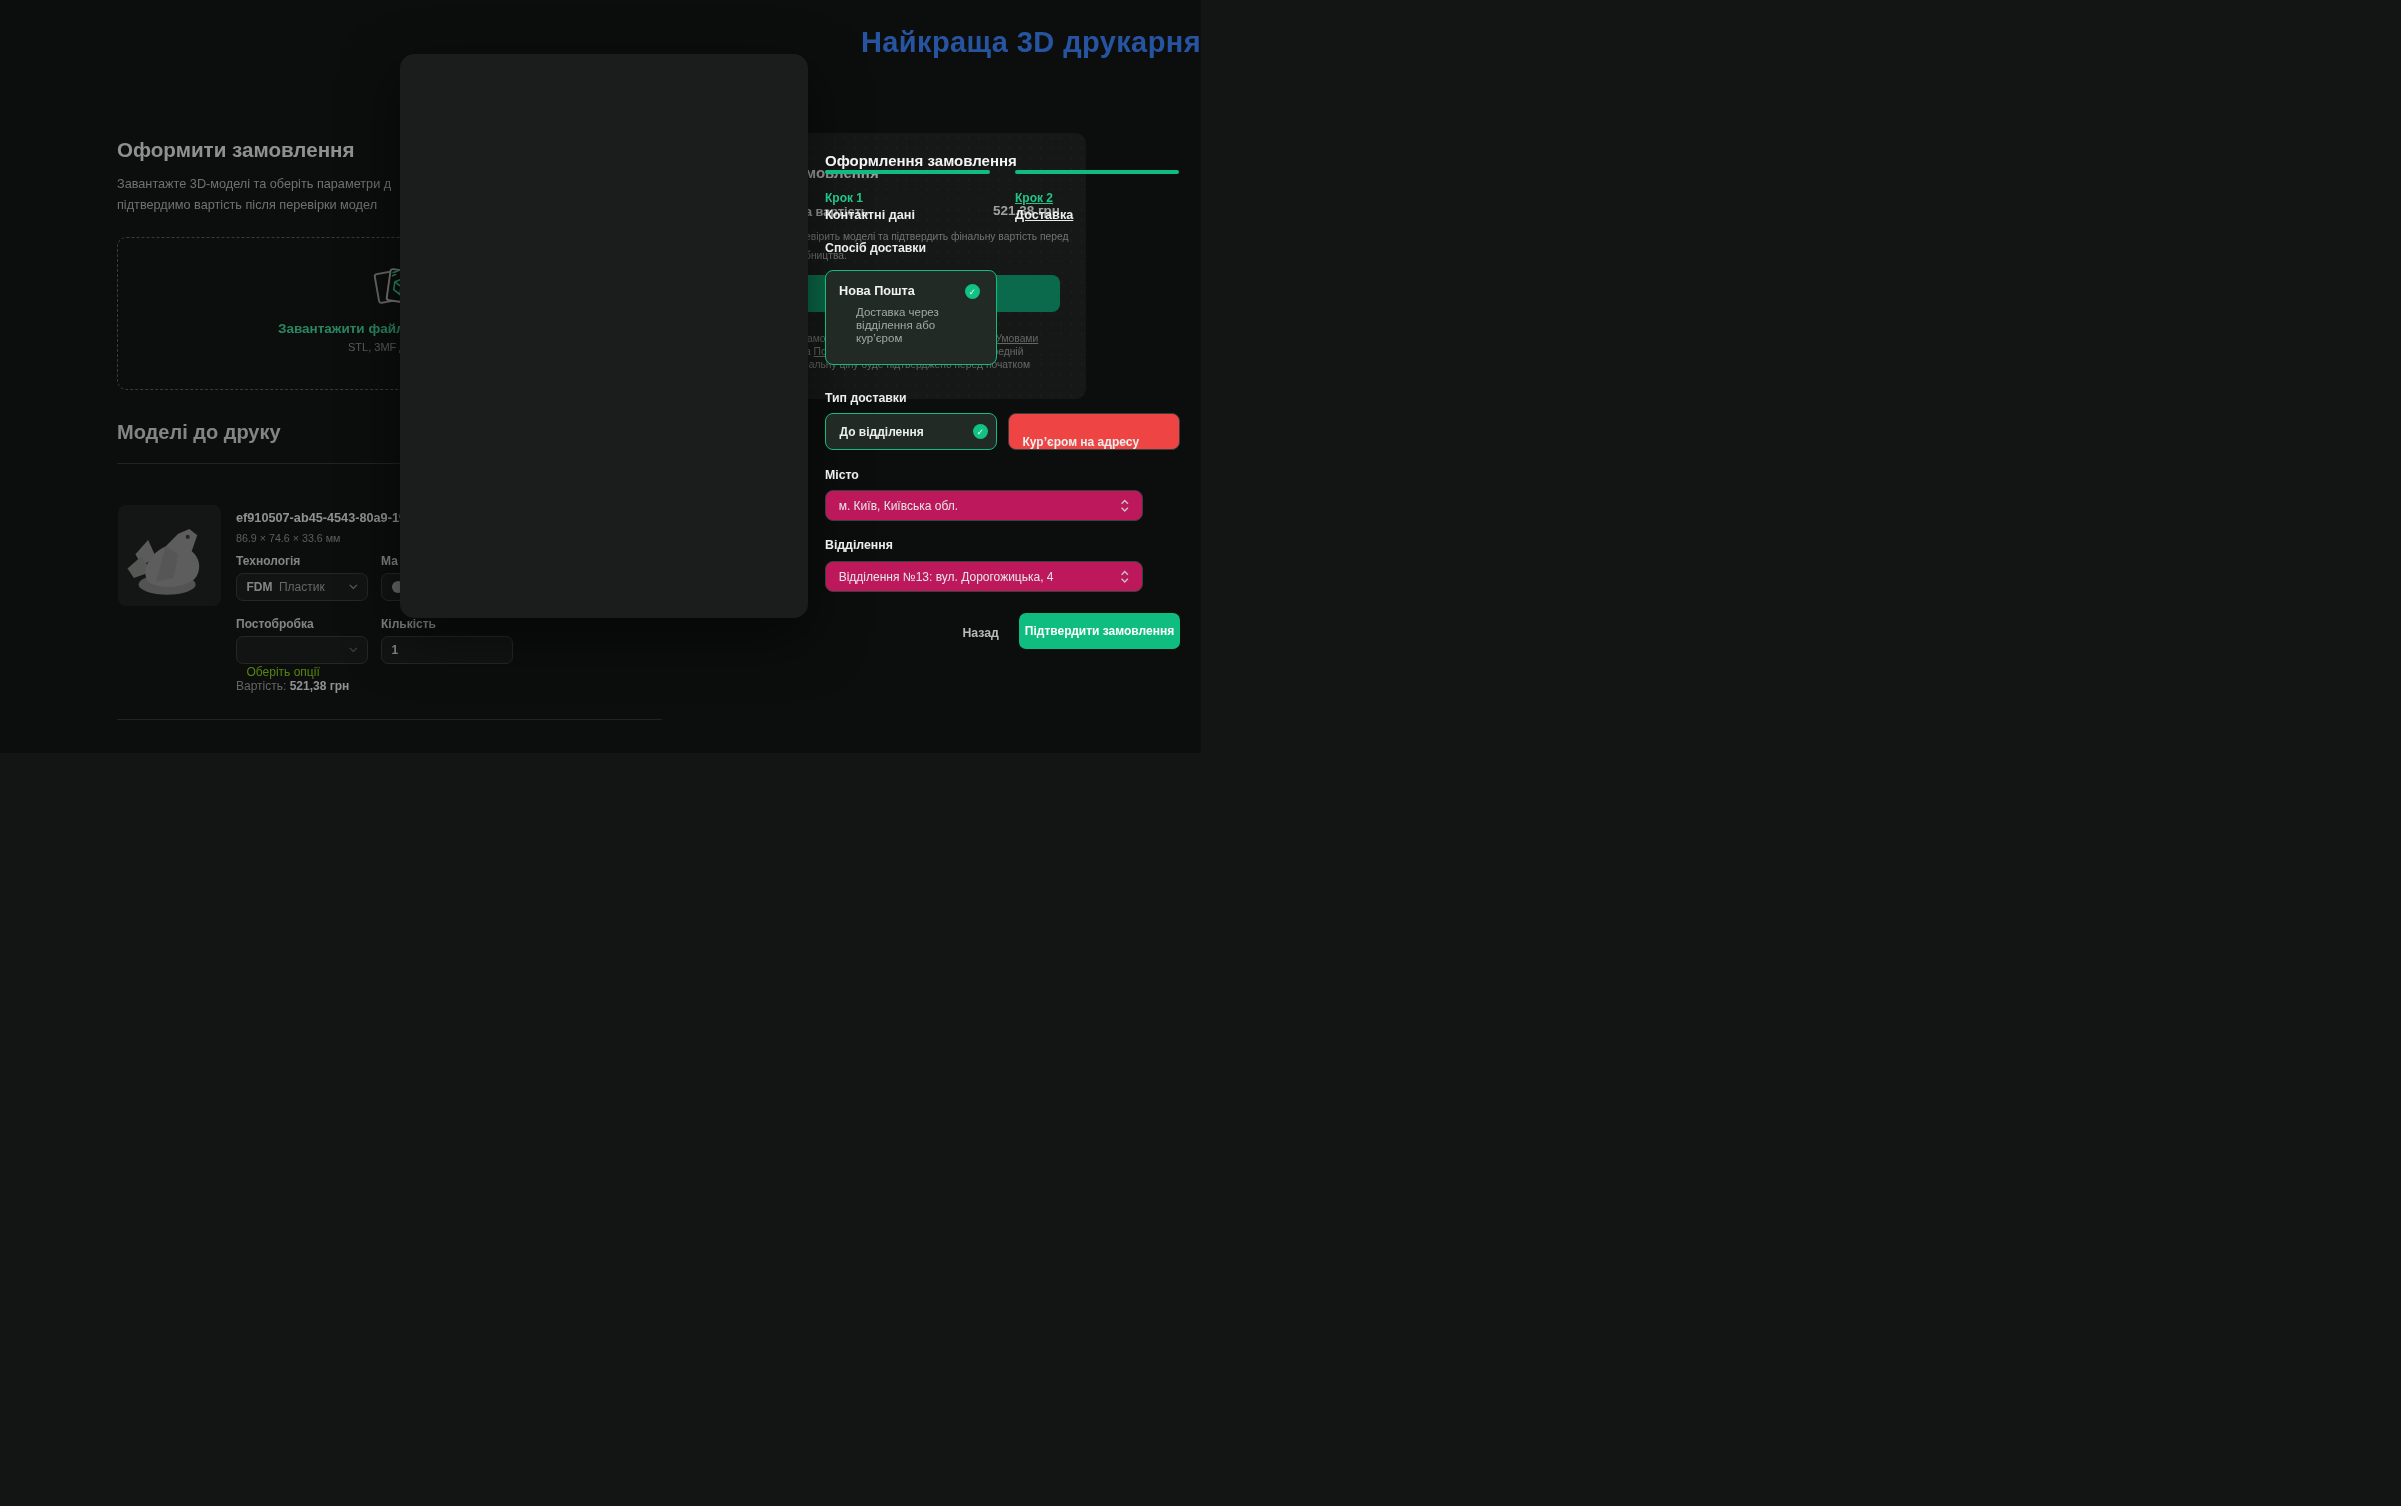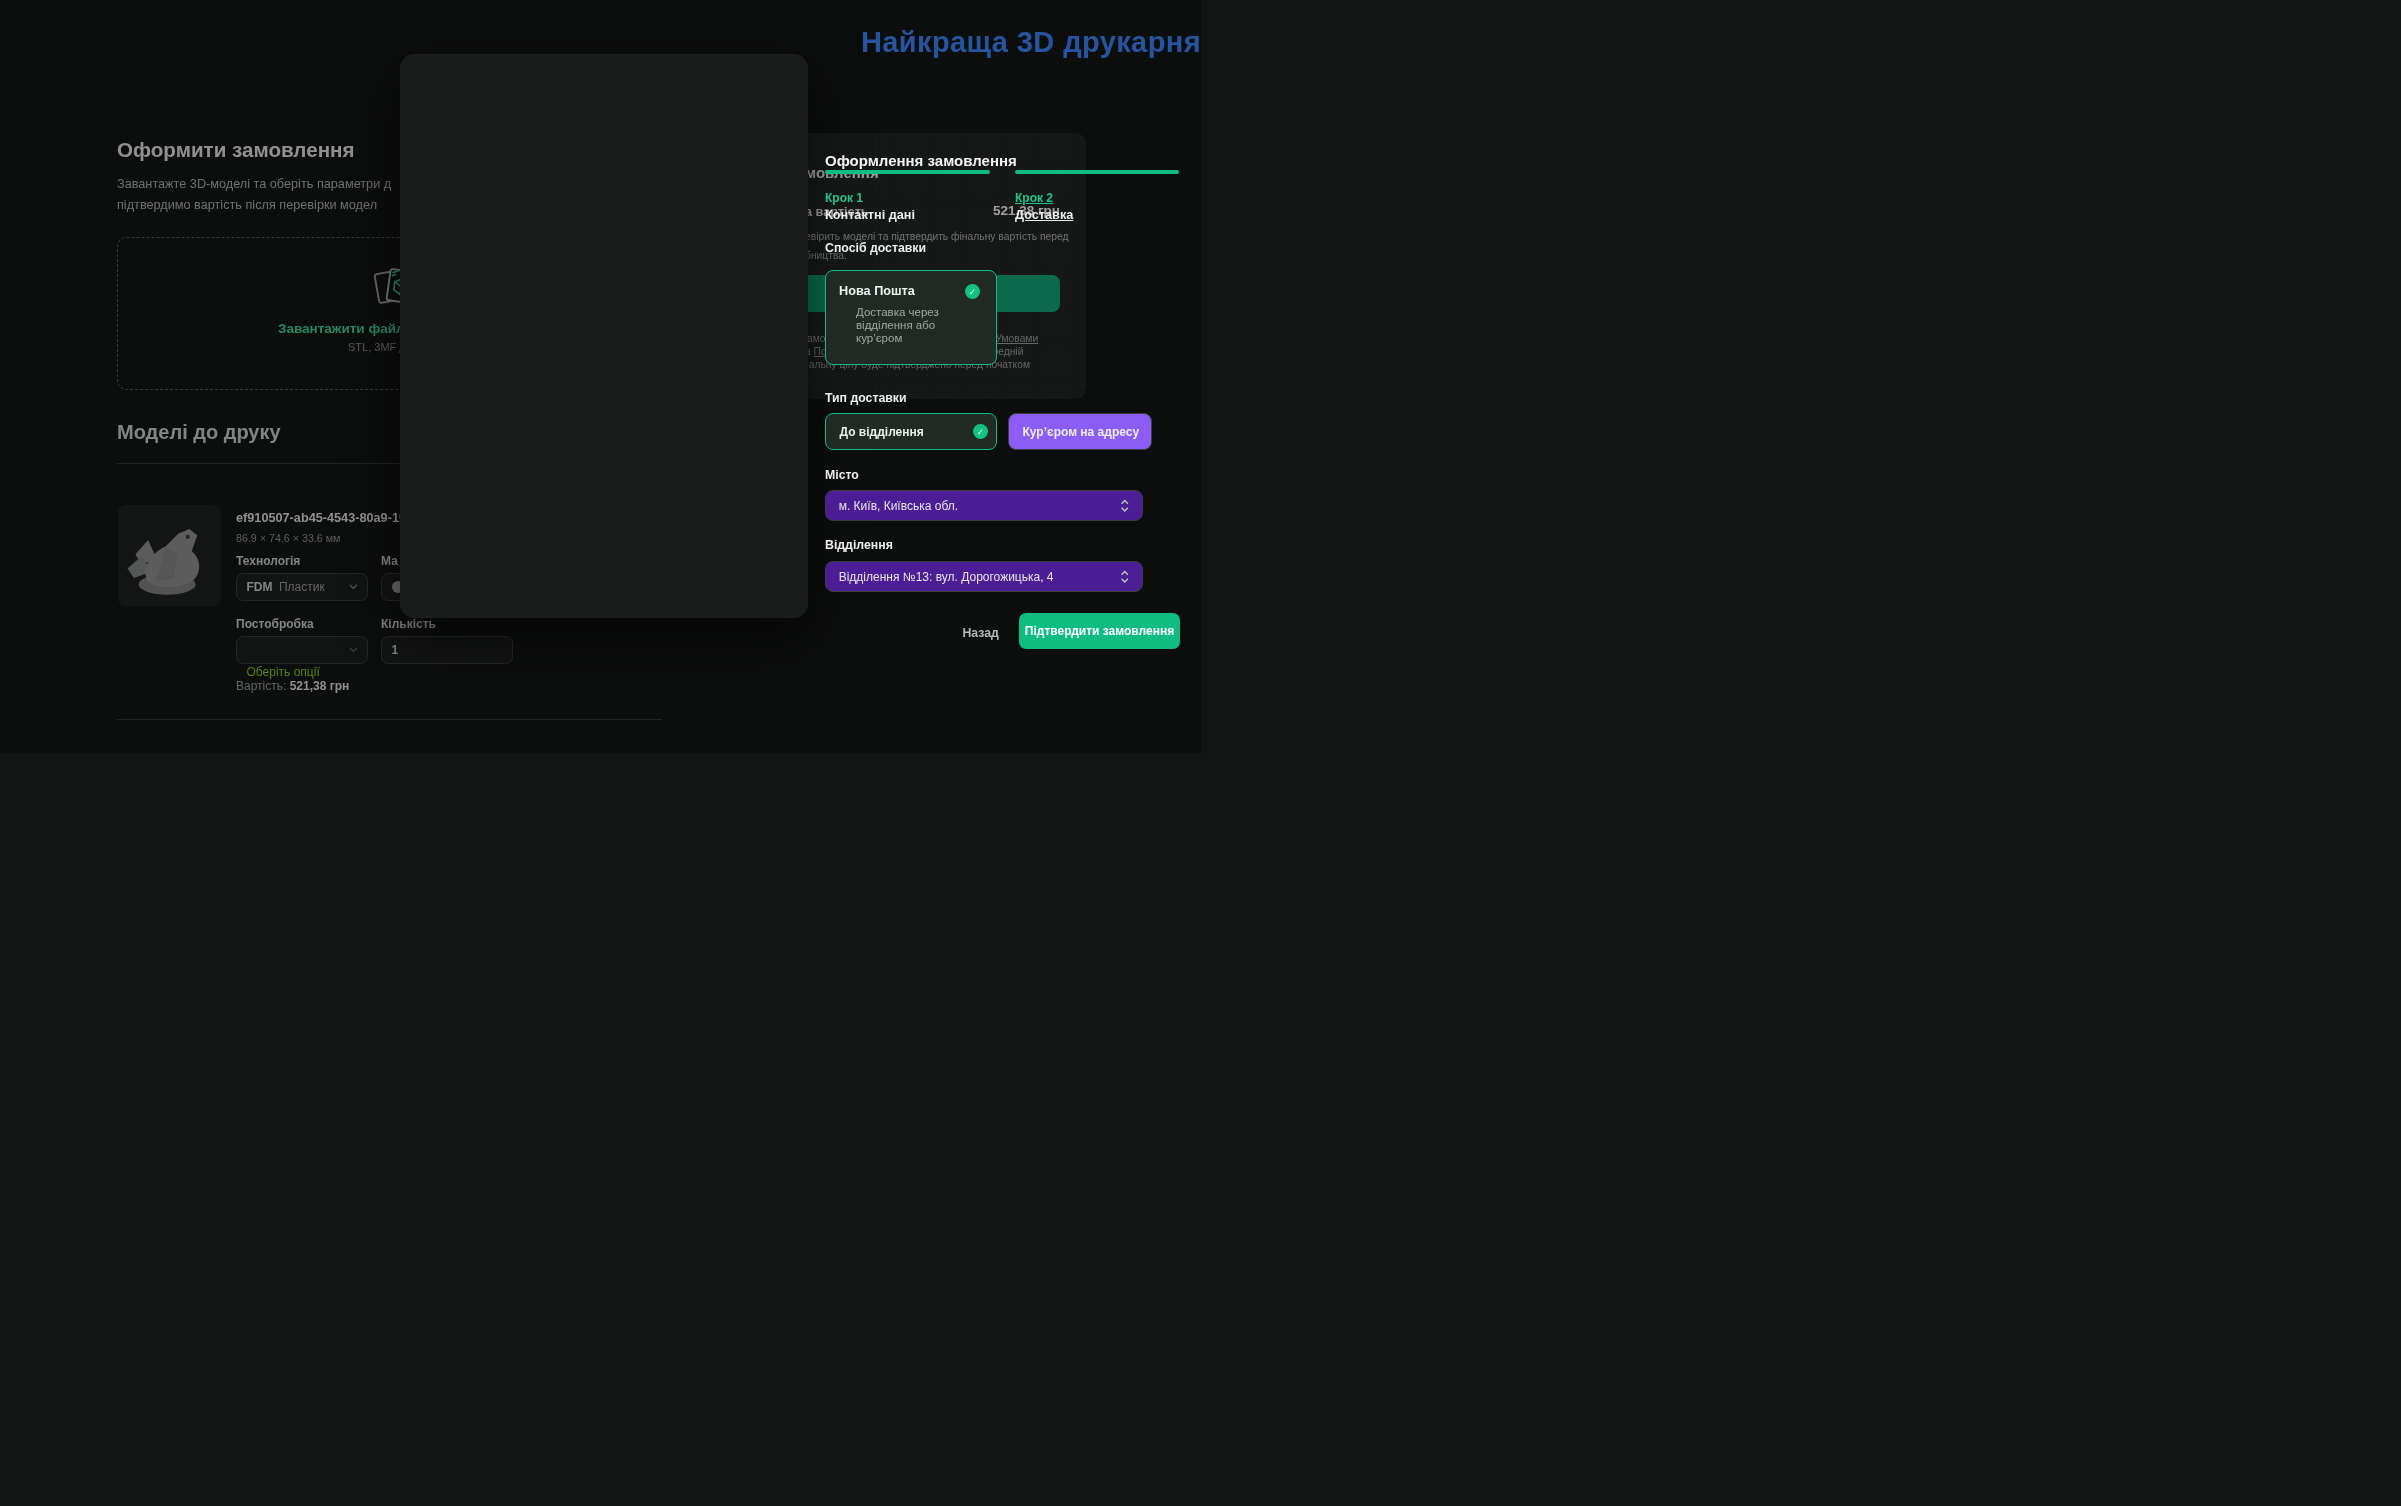--- a/index.html
+++ b/index.html
@@ -80,7 +80,7 @@
   #pill1-badge{left:573px;top:370px;}
   .pill{top:359px;height:37px;border-radius:8px;box-sizing:border-box;display:flex;align-items:center;padding:0 13.5px;font-size:12px;font-weight:700;color:#eceeec;white-space:nowrap;}
   #pill1{left:425px;width:172px;border:1.6px solid #10bd80;background:#212a25;}
-  #pill2{left:608px;width:144px;border:1.2px solid #3a3e3b;background:#8b5cf6;}
+  #pill2{left:608px;width:172px;border:1.2px solid #3a3e3b;background:#ef4444;align-items:flex-end;}
   .m-select{height:31px;width:318px;left:425px;border:0.8px solid #3c403d;background:#4c1d95;border-radius:8px;box-sizing:border-box;display:flex;align-items:center;padding:0 12.7px;font-size:12px;color:#e6e8e6;white-space:nowrap;}
   #city-select{top:436px;}
   #branch-select{top:507px;}

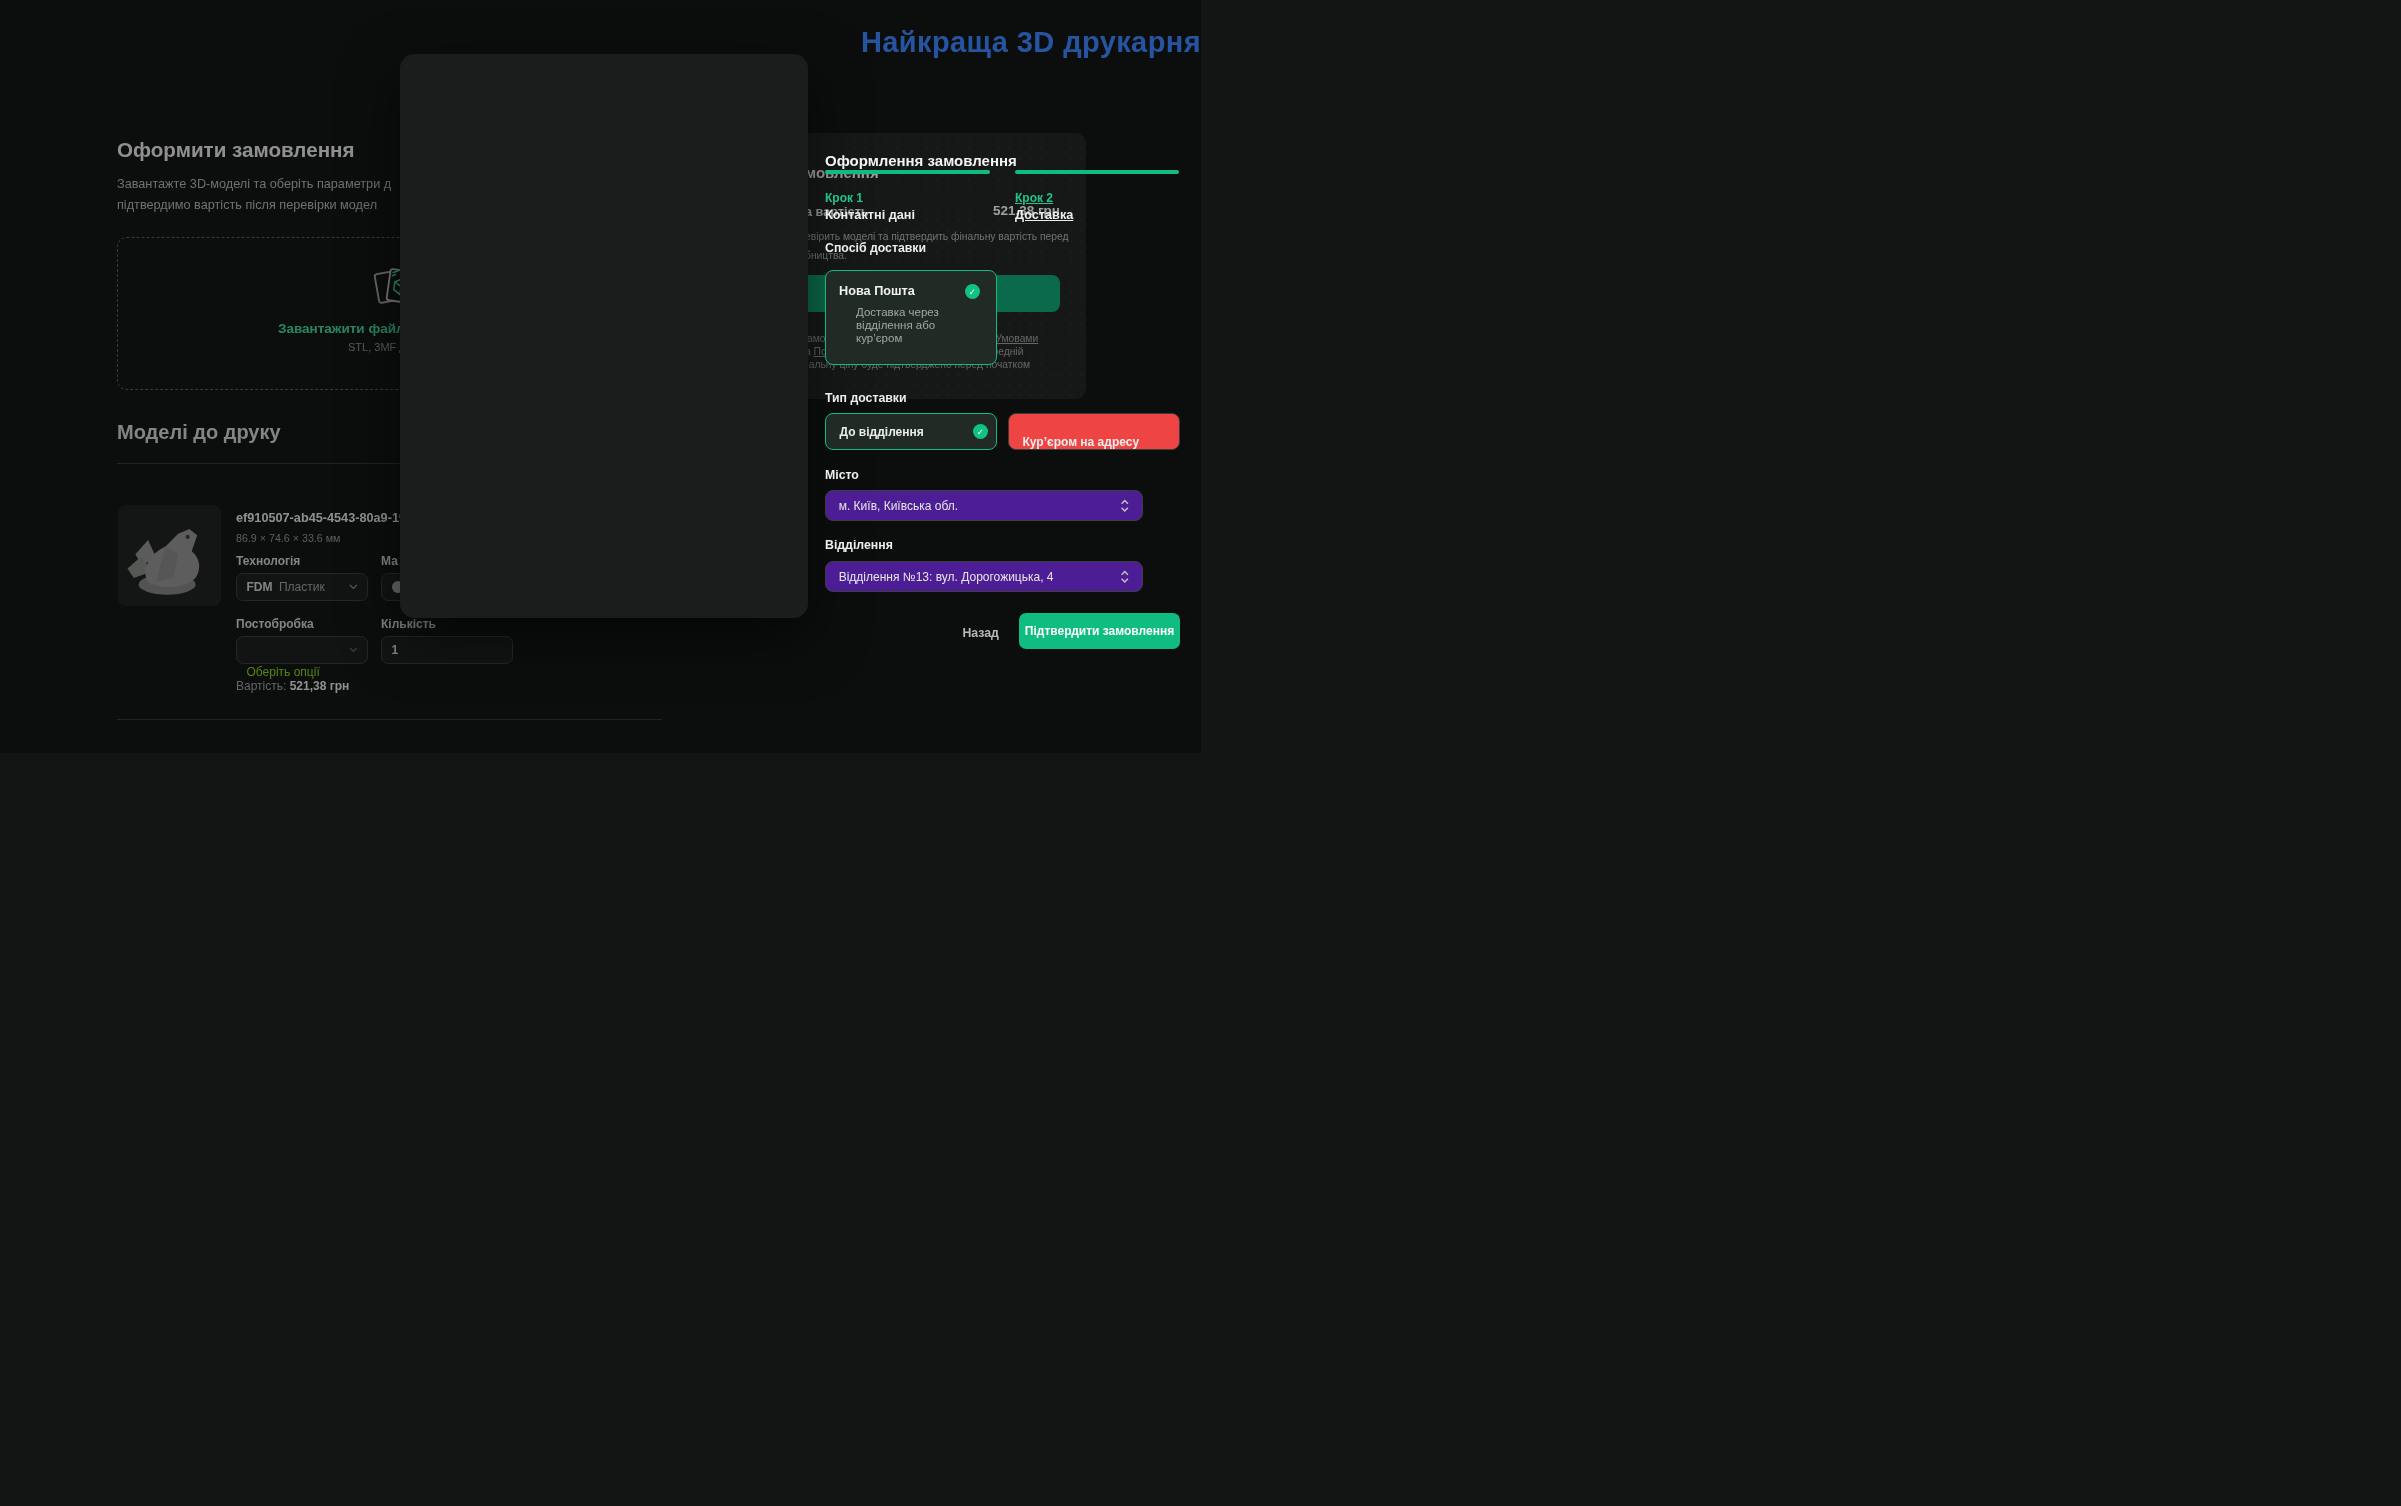--- a/index.html
+++ b/index.html
@@ -81,7 +81,7 @@
   .pill{top:359px;height:37px;border-radius:8px;box-sizing:border-box;display:flex;align-items:center;padding:0 13.5px;font-size:12px;font-weight:700;color:#eceeec;white-space:nowrap;}
   #pill1{left:425px;width:172px;border:1.6px solid #10bd80;background:#212a25;}
   #pill2{left:608px;width:172px;border:1.2px solid #3a3e3b;background:#ef4444;align-items:flex-end;}
-  .m-select{height:31px;width:318px;left:425px;border:0.8px solid #3c403d;background:#4c1d95;border-radius:8px;box-sizing:border-box;display:flex;align-items:center;padding:0 12.7px;font-size:12px;color:#e6e8e6;white-space:nowrap;}
+  .m-select{height:31px;width:318px;left:425px;border:0.8px solid #3c403d;background:#be185d;border-radius:8px;box-sizing:border-box;display:flex;align-items:center;padding:0 12.7px;font-size:12px;color:#e6e8e6;white-space:nowrap;}
   #city-select{top:436px;}
   #branch-select{top:507px;}
   .m-select .spacer{flex:1;}

